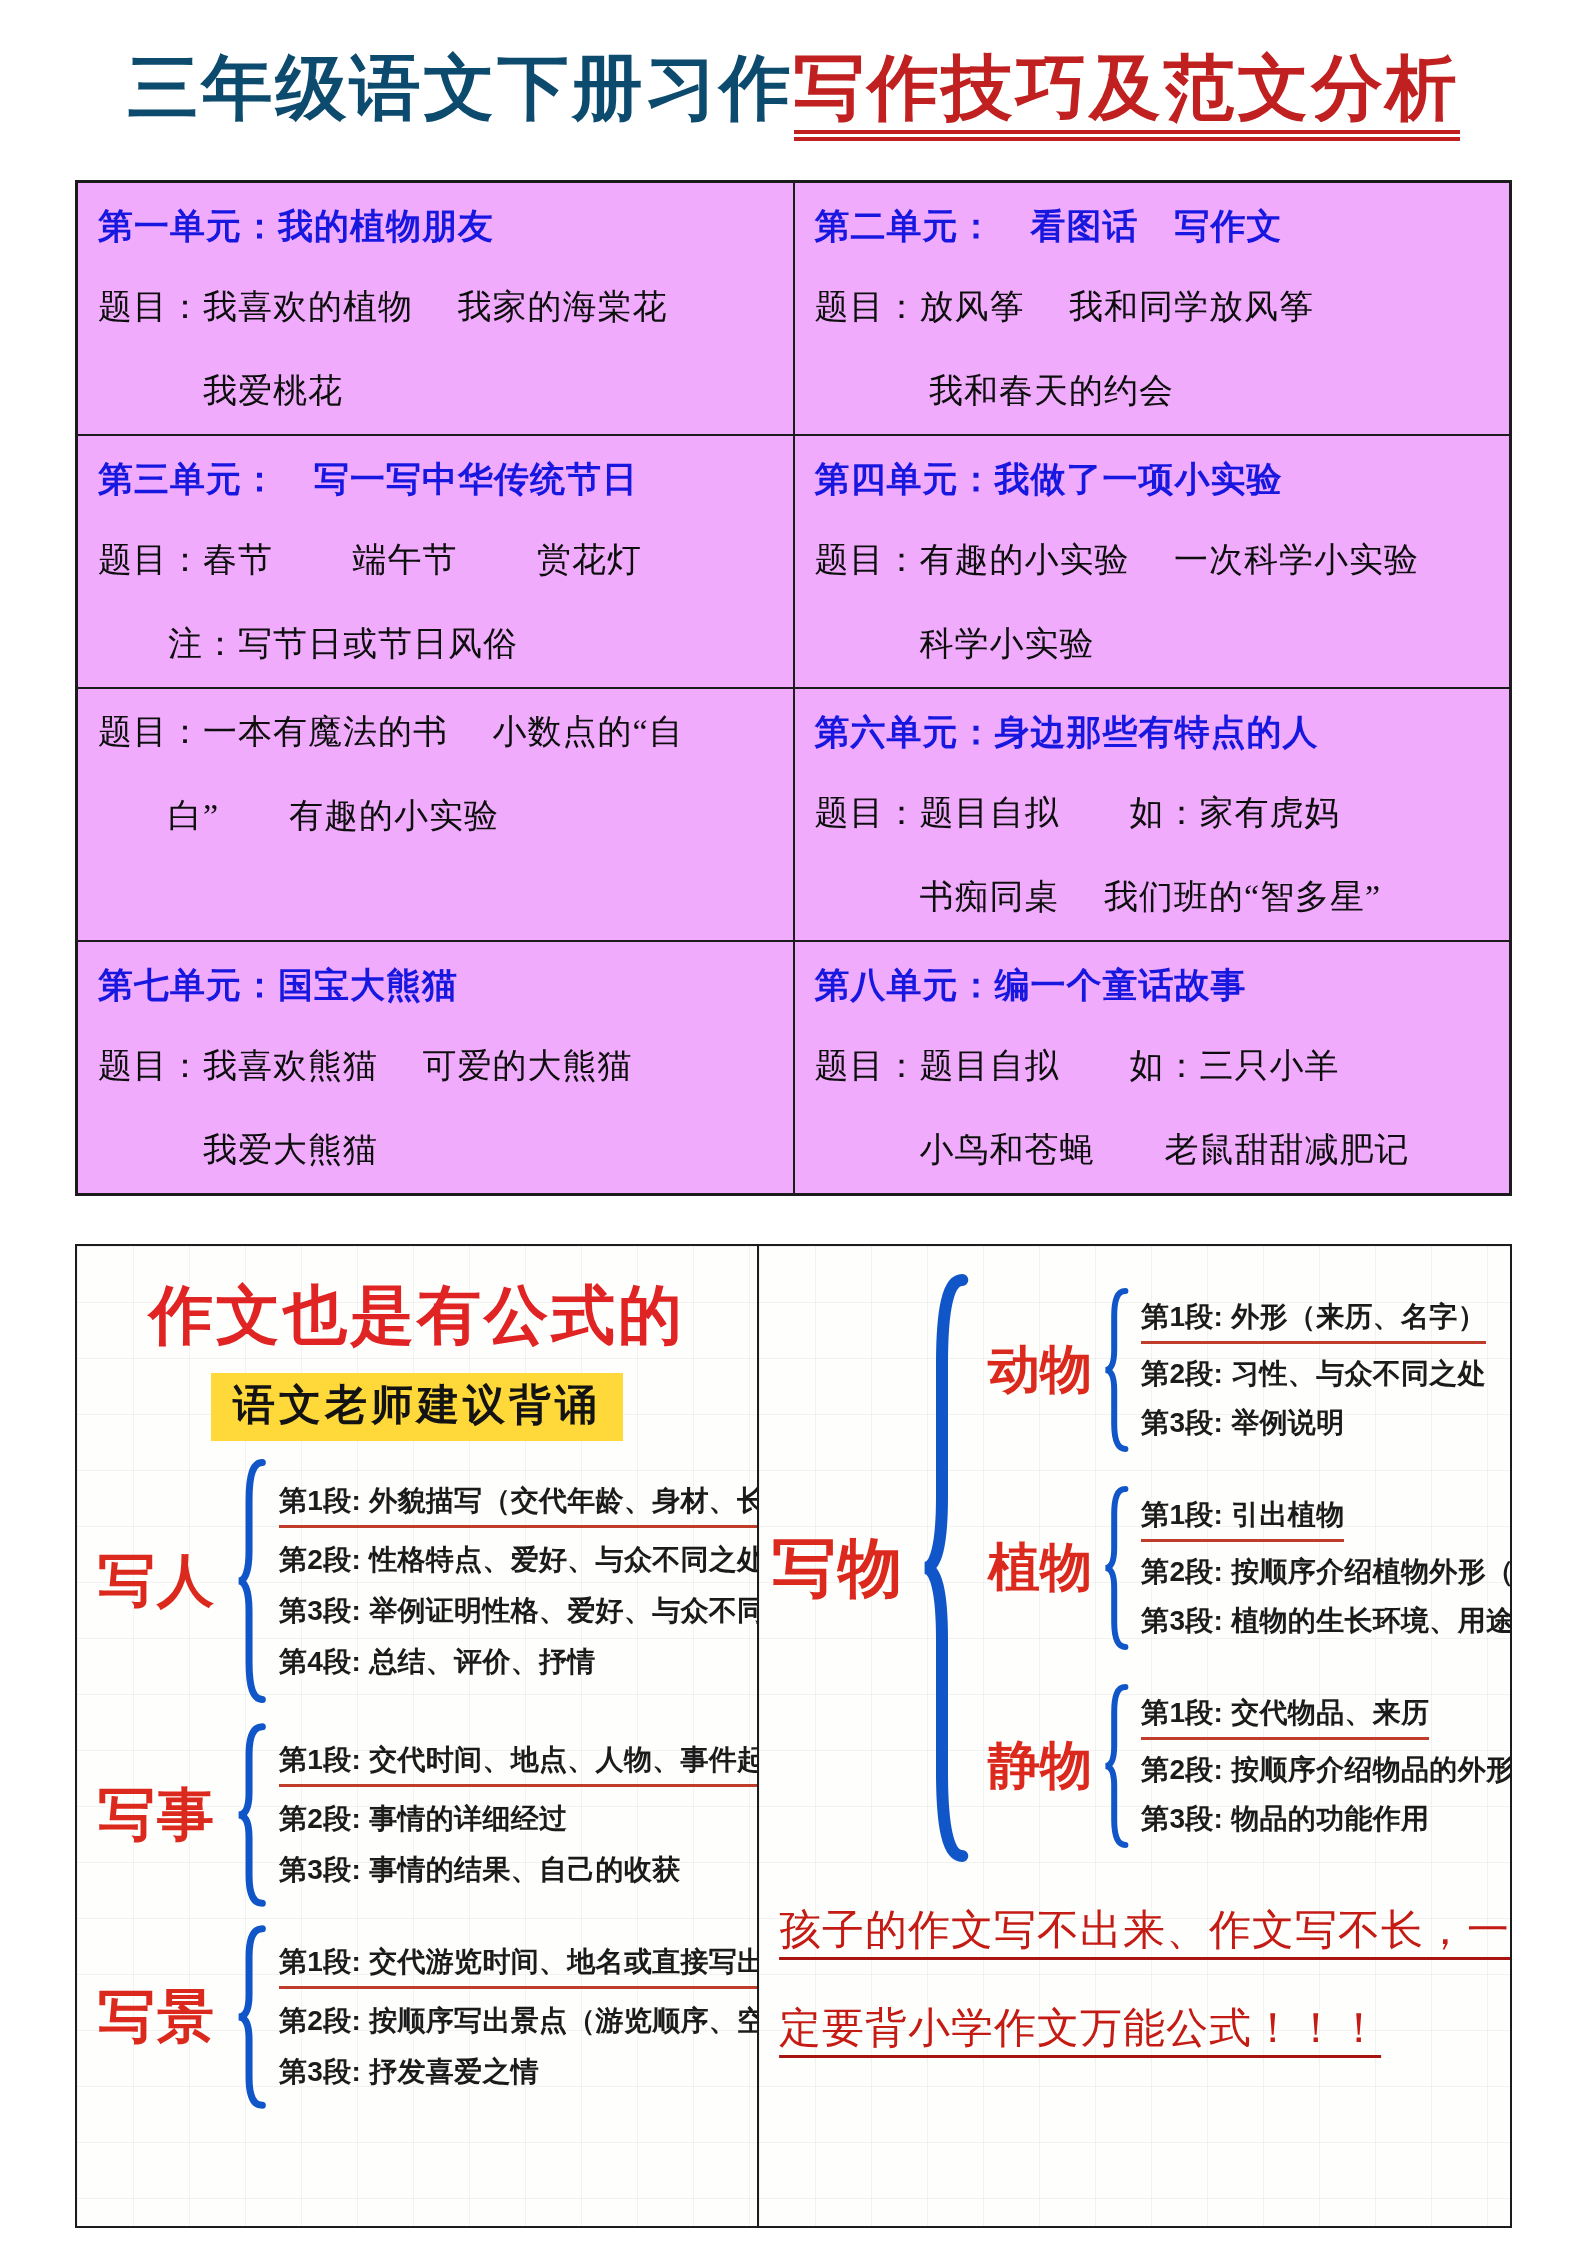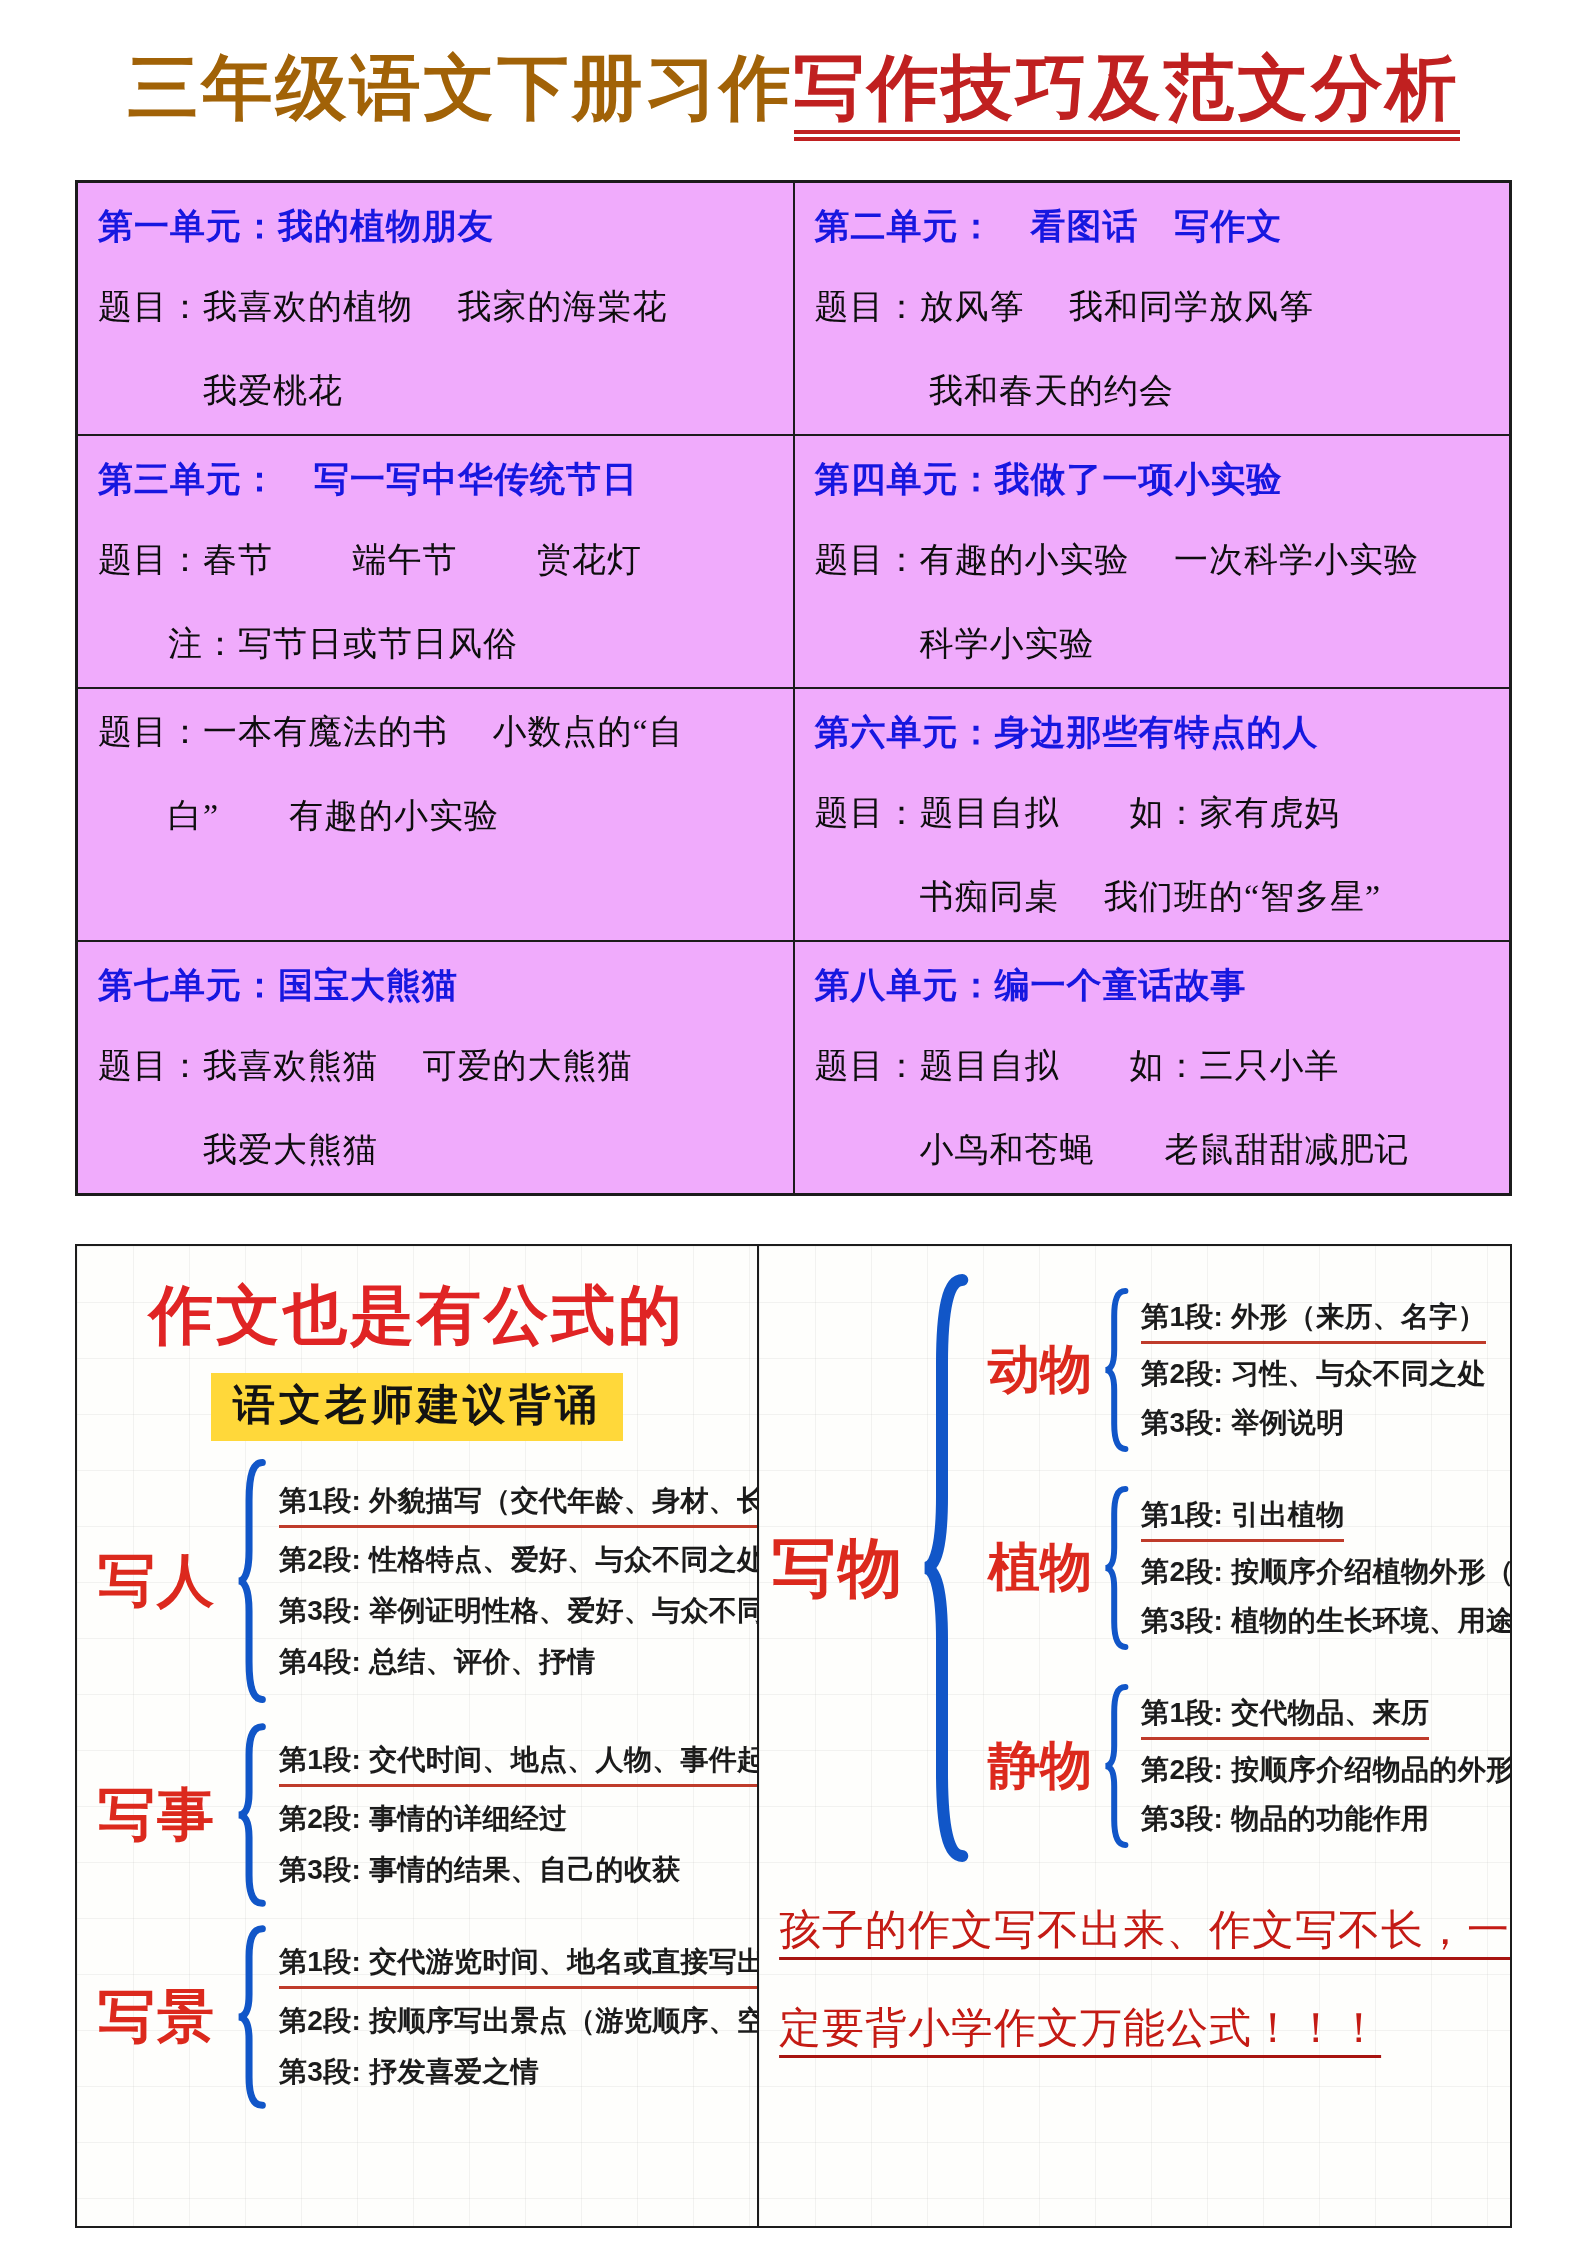--- a/index.html
+++ b/index.html
@@ -23,7 +23,7 @@
 
   
   .title{text-align:center;font-weight:900;font-size:71px;letter-spacing:3px;line-height:1.3;white-space:nowrap;}
-  .title .t-black{color:#a16207;}
+  .title .t-black{color:#0c4a6e;}
   .title .t-red{color:var(--title-red);border-bottom:11px double var(--title-red);padding-bottom:3px;}
 
   

